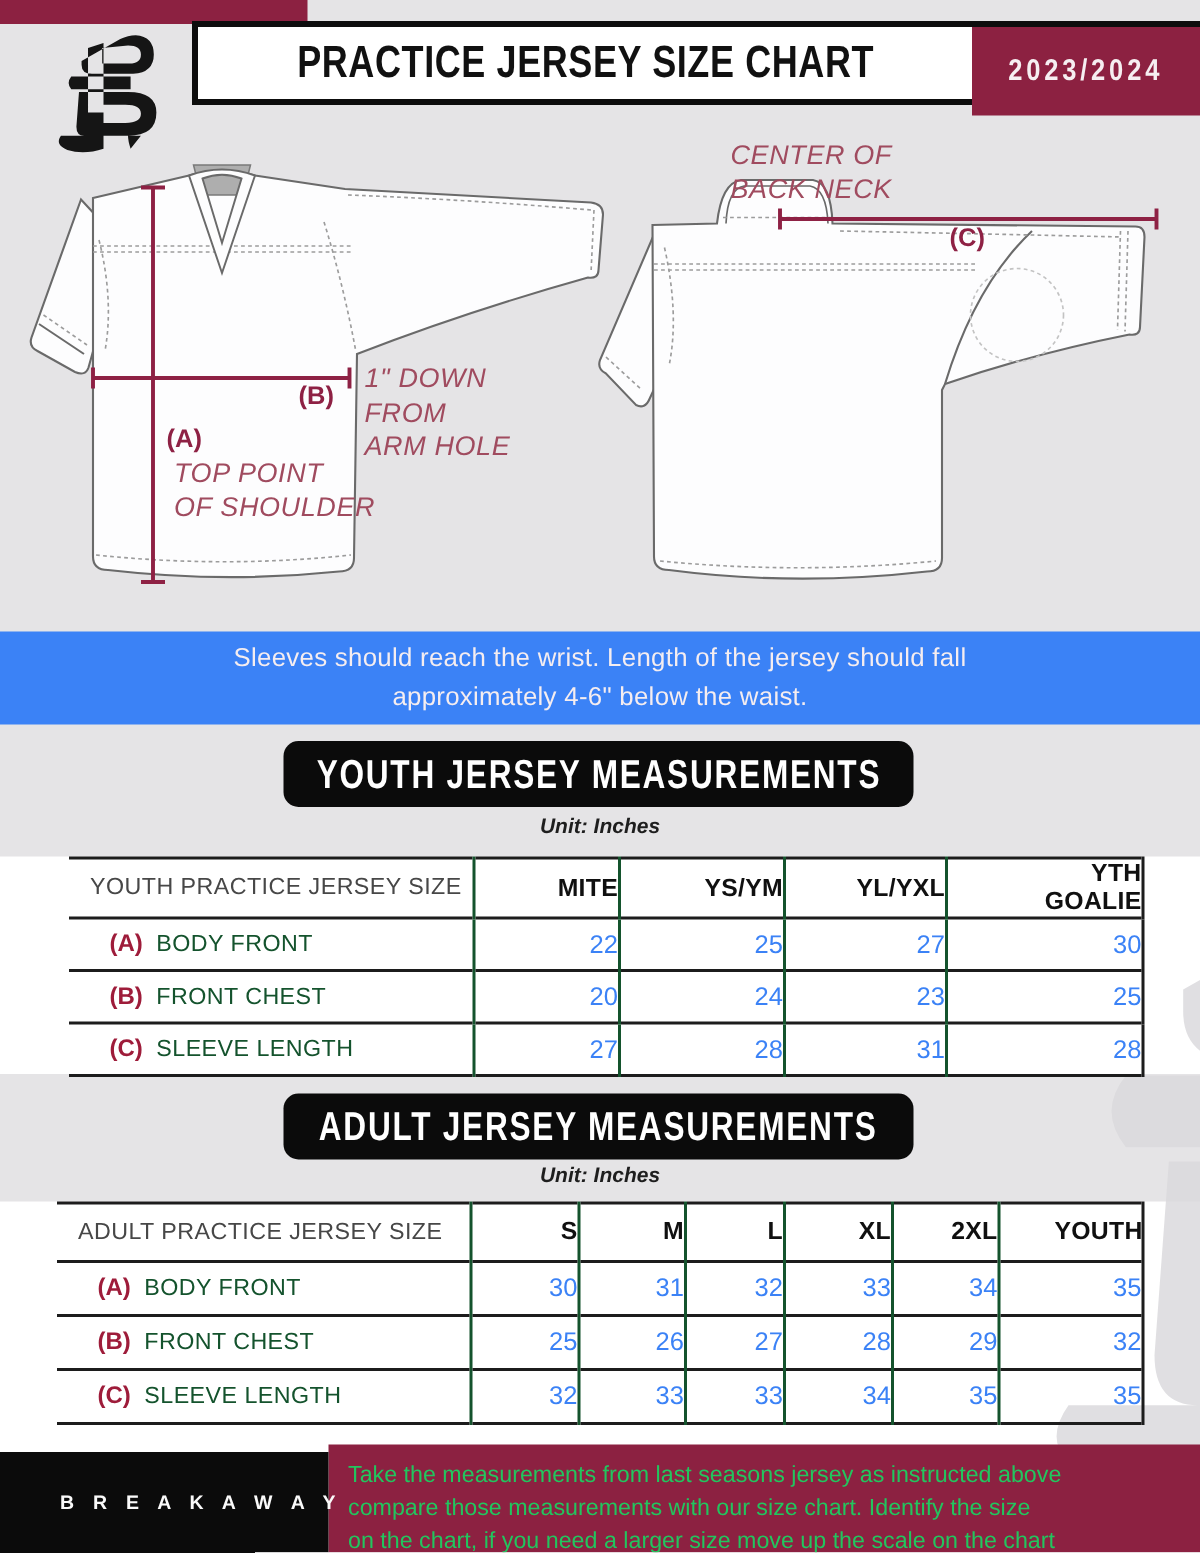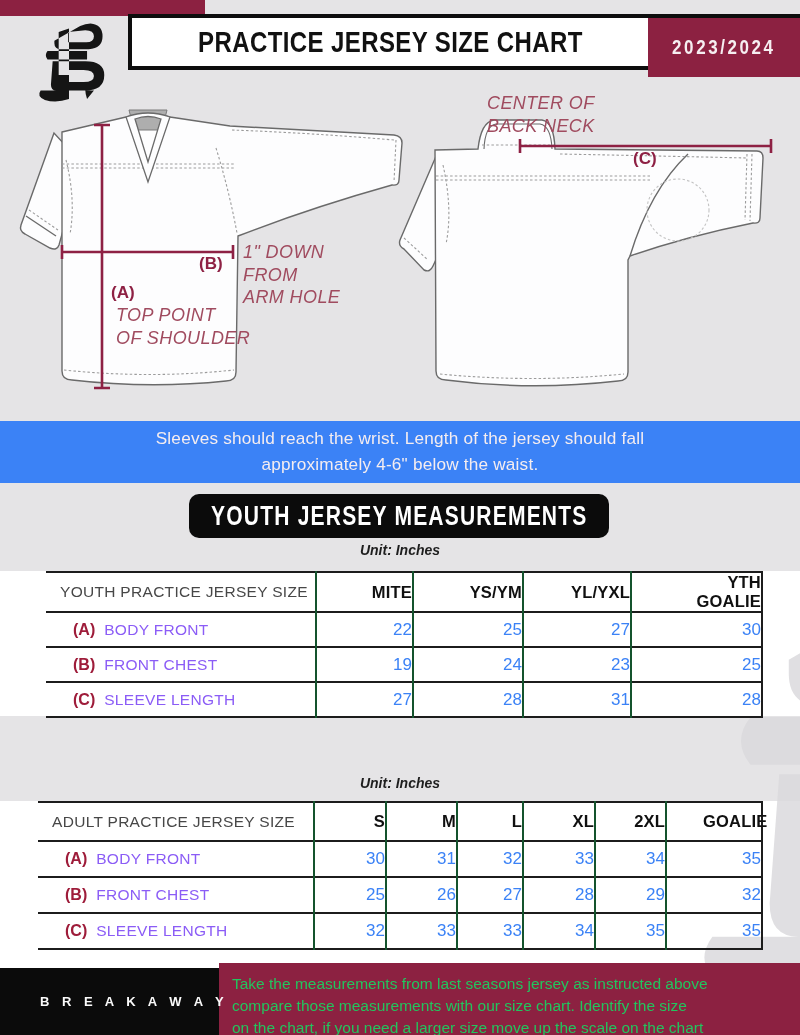--- a/index.html
+++ b/index.html
@@ -55,7 +55,7 @@
   td.sz { font-weight:700; font-size:16.5px; color:#101010; letter-spacing:.2px; }
   td.val { font-size:17px; color:#3b82f6; }
   span.rowkey { color:#9e1c3a; font-weight:800; font-size:16px; margin-left:13px; }
-  span.rowlbl { color:#8b5cf6; font-size:15.5px; margin-left:9px; letter-spacing:.3px; }
+  span.rowlbl { color:#14532d; font-size:15.5px; margin-left:9px; letter-spacing:.3px; }
 
   
   .footer-maroon { position:absolute; left:219px; top:963px; width:581px; height:72px; background:#8c2141; color:#22c55e; font-size:15.5px; line-height:1.43; padding:10px 8px 0 13px; white-space:pre-line; }

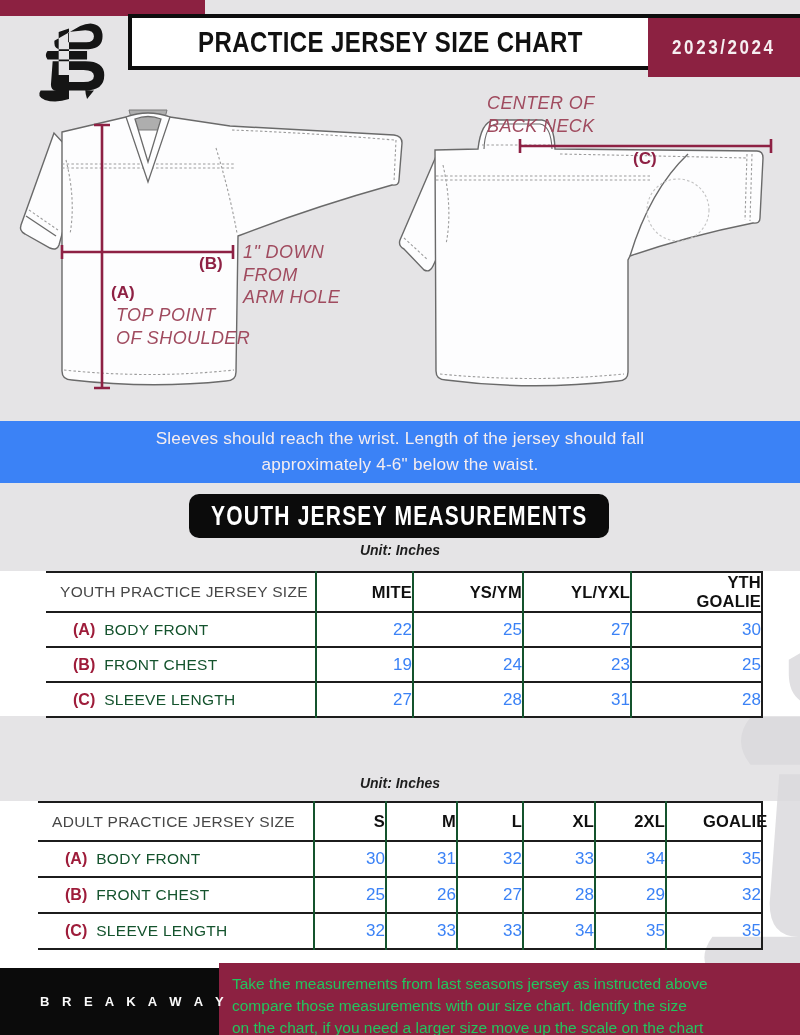--- a/index.html
+++ b/index.html
@@ -183,7 +183,7 @@
     </tr>
     <tr class="row">
       <td class="c1"><span class="rowkey">(B)</span><span class="rowlbl">FRONT CHEST</span></td>
-      <td class="val">19</td>
+      <td class="val">20</td>
       <td class="val">24</td>
       <td class="val">23</td>
       <td class="val lc">25</td>

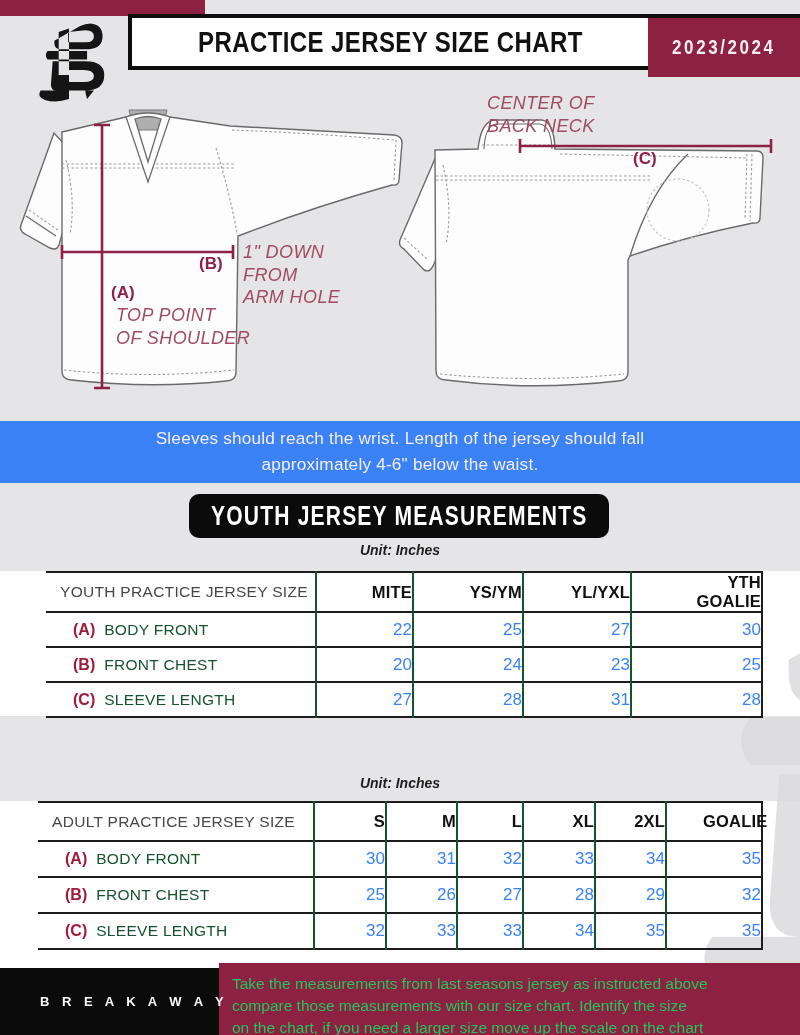--- a/index.html
+++ b/index.html
@@ -198,6 +198,9 @@
   </tbody>
     </table>
 
+  <div class="pill pill-adult">
+    <span>ADULT JERSEY MEASUREMENTS</span>
+  </div>
   <div class="unit unit-adult">Unit: Inches</div>
 
   <table class="size-table tbl-adult">

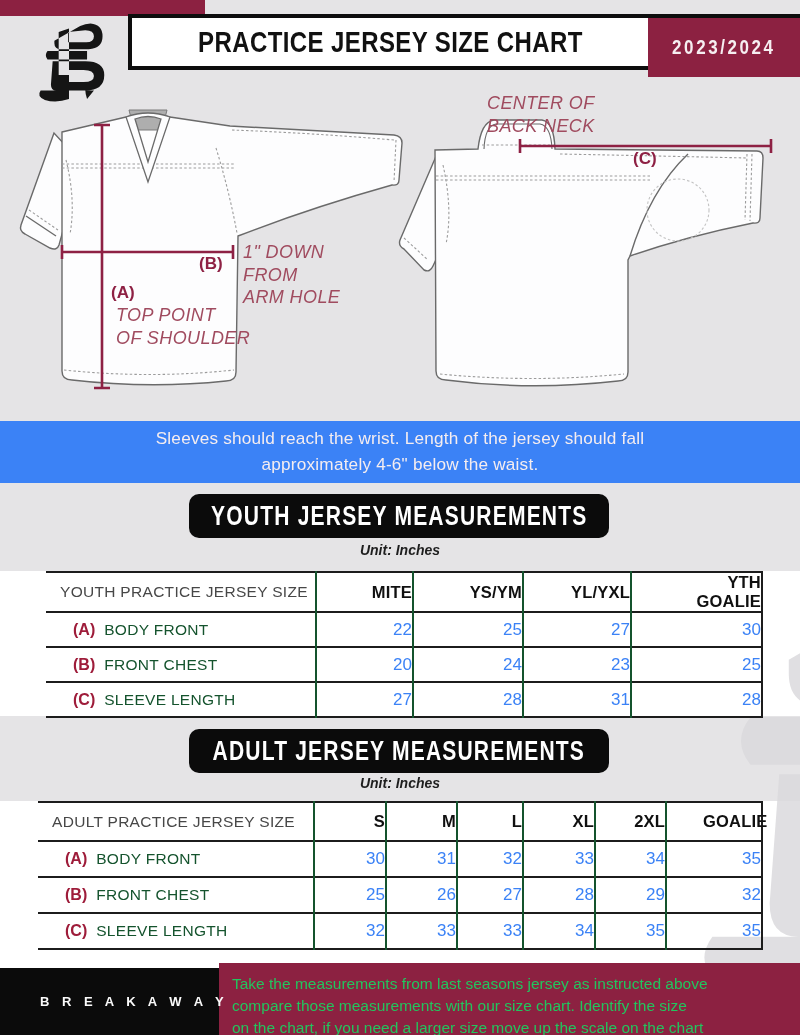--- a/index.html
+++ b/index.html
@@ -221,7 +221,7 @@
       <td class="sz">L</td>
       <td class="sz">XL</td>
       <td class="sz">2XL</td>
-      <td class="sz lc">GOALIE</td>
+      <td class="sz lc">YOUTH</td>
     </tr>
     <tr class="row">
       <td class="c1"><span class="rowkey">(A)</span><span class="rowlbl">BODY FRONT</span></td>

